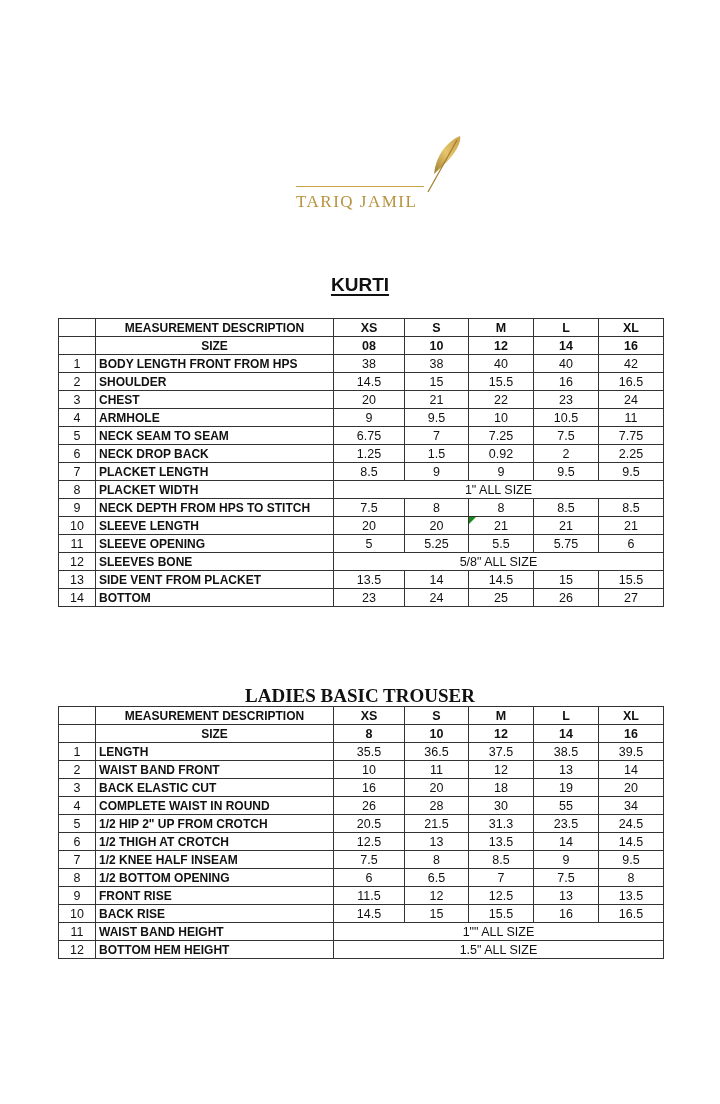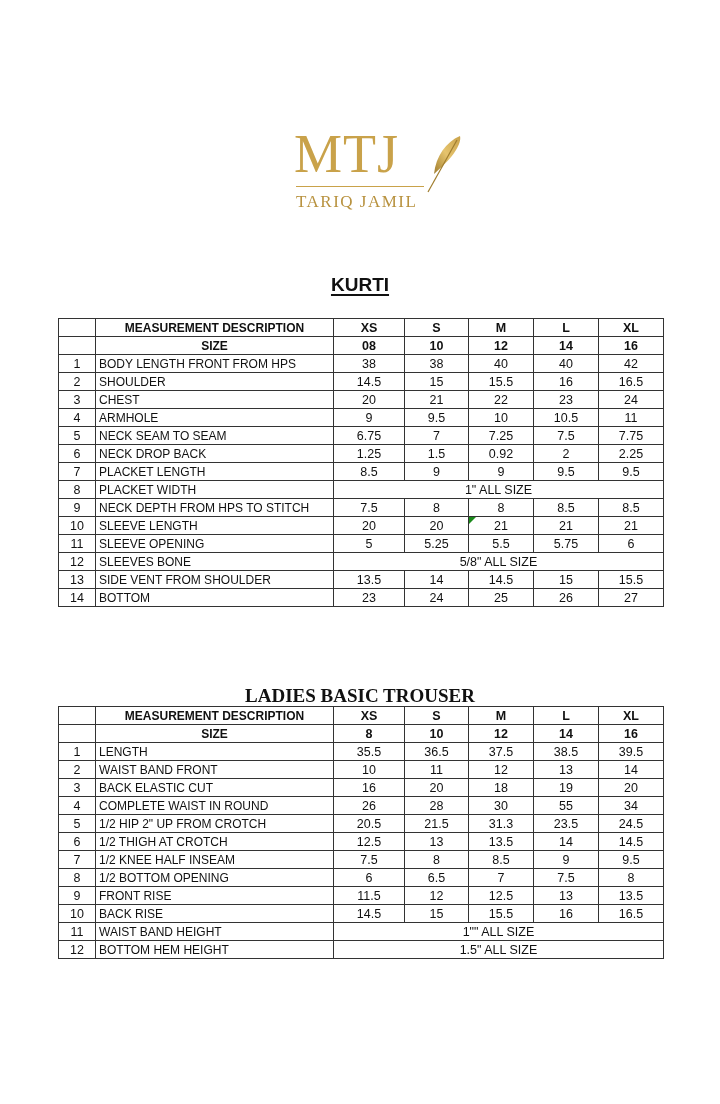--- a/index.html
+++ b/index.html
@@ -38,7 +38,6 @@
 <body>
 
 <div class="logo">
-  <div class="logo-mark">MTJ</div>
   <svg class="logo-feather" viewBox="0 0 40 60">
     <defs>
       <linearGradient id="fg" x1="0" y1="1" x2="1" y2="0">

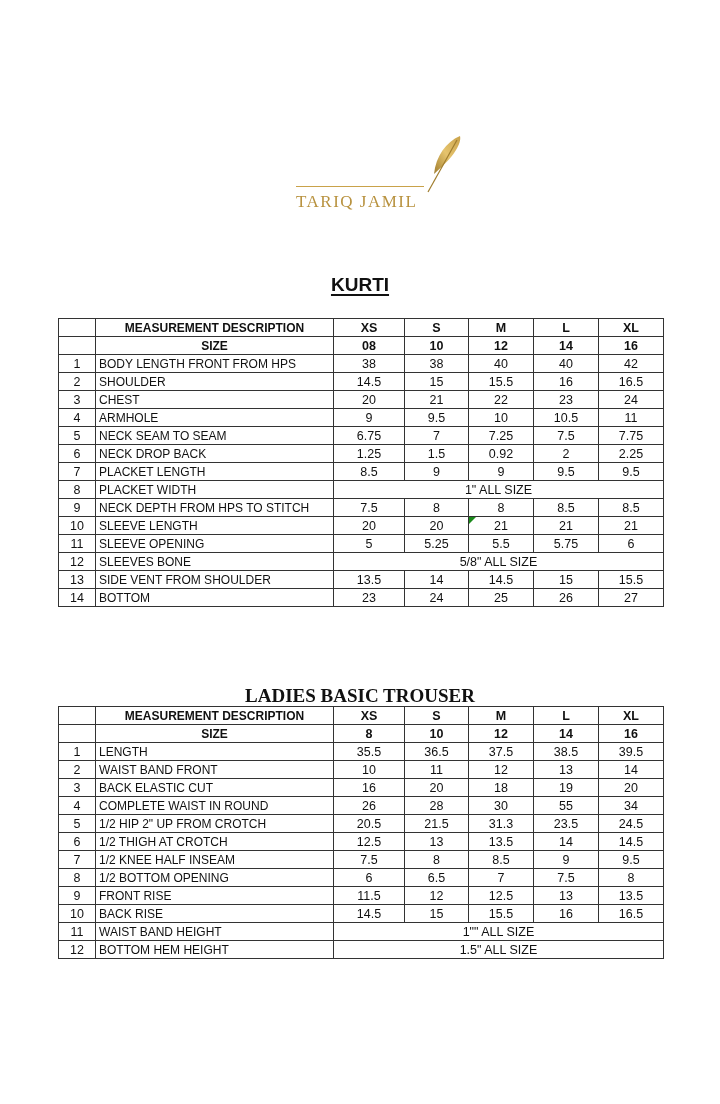--- a/index.html
+++ b/index.html
@@ -23,7 +23,7 @@
                 width: 605px; font-size: 12.5px; padding-left: 24px; }
   table.sizes td { border: 1.3px solid #333; padding: 0; height: 17px; text-align: center;
                    white-space: nowrap; overflow: hidden; line-height: 16px; }
-  table.sizes td.desc { text-align: left; padding-left: 3px; font-size: 12px; }
+  table.sizes td.desc { text-align: left; padding-left: 3px; font-size: 12px; font-weight: bold; }
   table.sizes tr.hdr td { font-weight: bold; }
   table.sizes tr.hdr td.desc { text-align: center; padding-left: 0; }
   .t-kurti { top: 318px; }

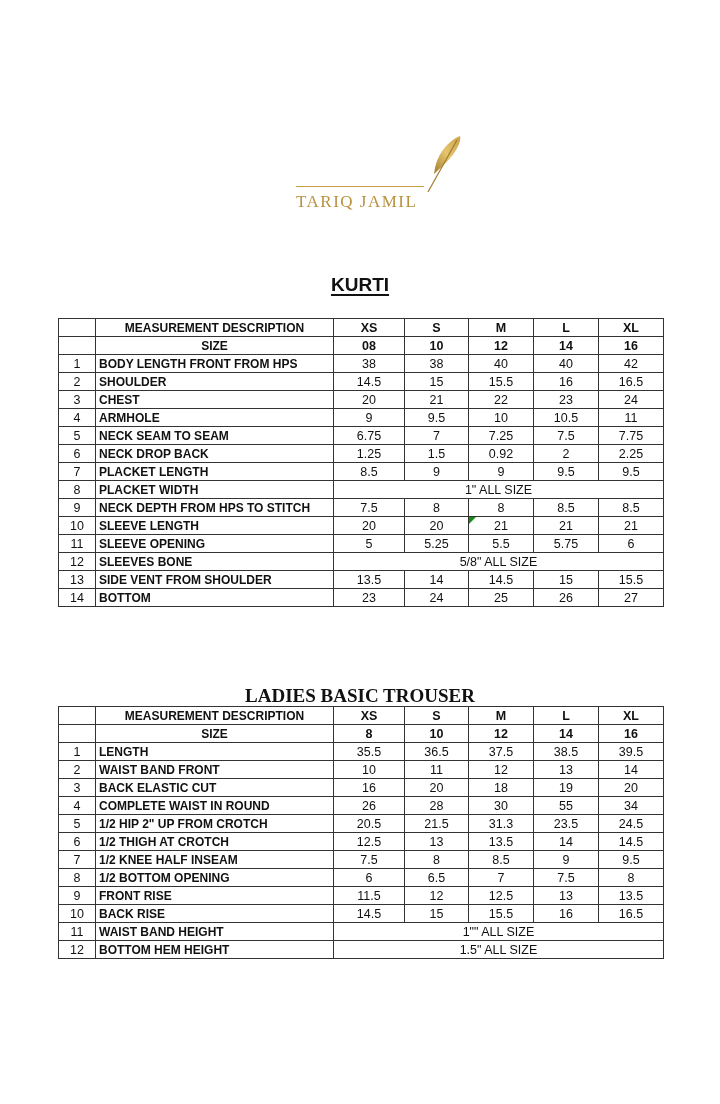--- a/index.html
+++ b/index.html
@@ -188,7 +188,7 @@
       </tr>
       <tr>
         <td>13</td>
-        <td class="desc">SIDE VENT FROM SHOULDER</td>
+        <td class="desc">SIDE VENT FROM PLACKET</td>
         <td>13.5</td>
         <td>14</td>
         <td>14.5</td>

